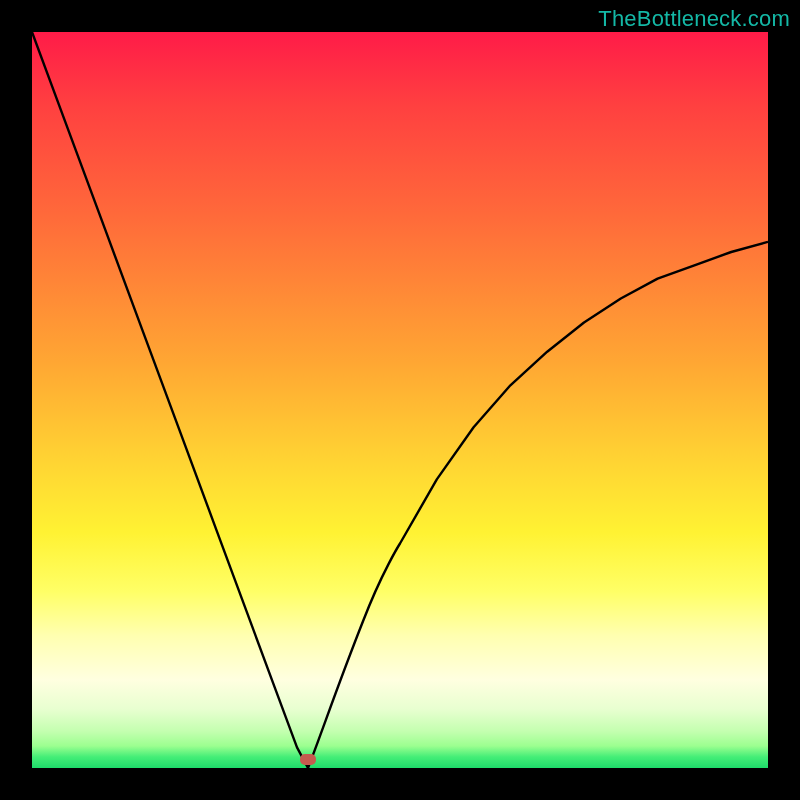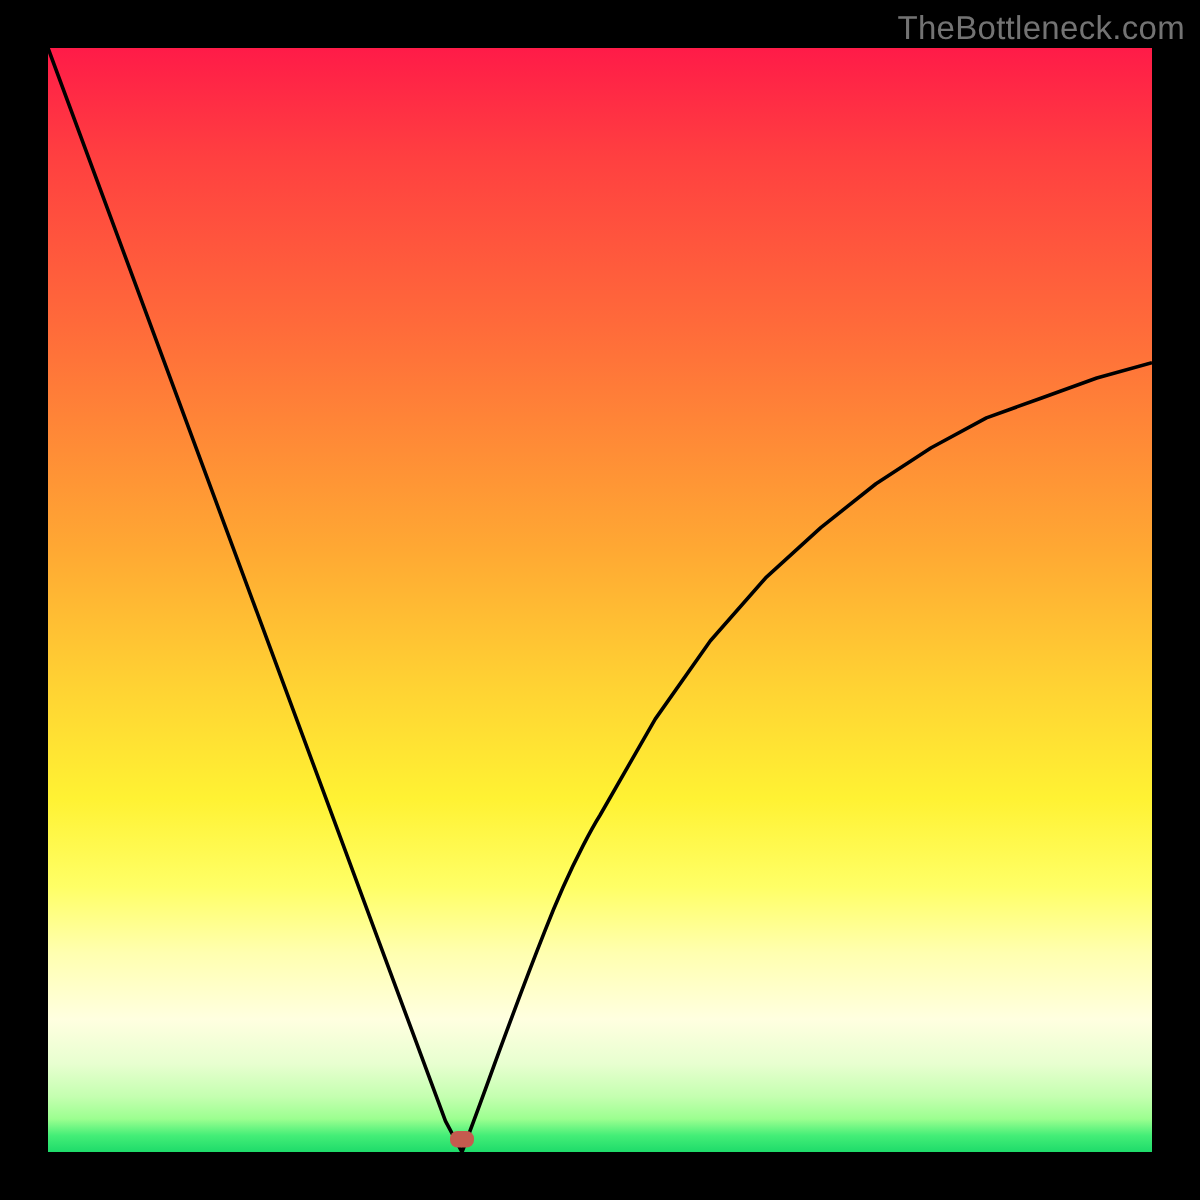--- a/index.html
+++ b/index.html
@@ -60,7 +60,7 @@
     position: absolute;
     top: 6px;
     right: 10px;
-    color: #737373;
+    color: #14b8a6;
     font-size: 22px;
     letter-spacing: 0.2px;
   }

